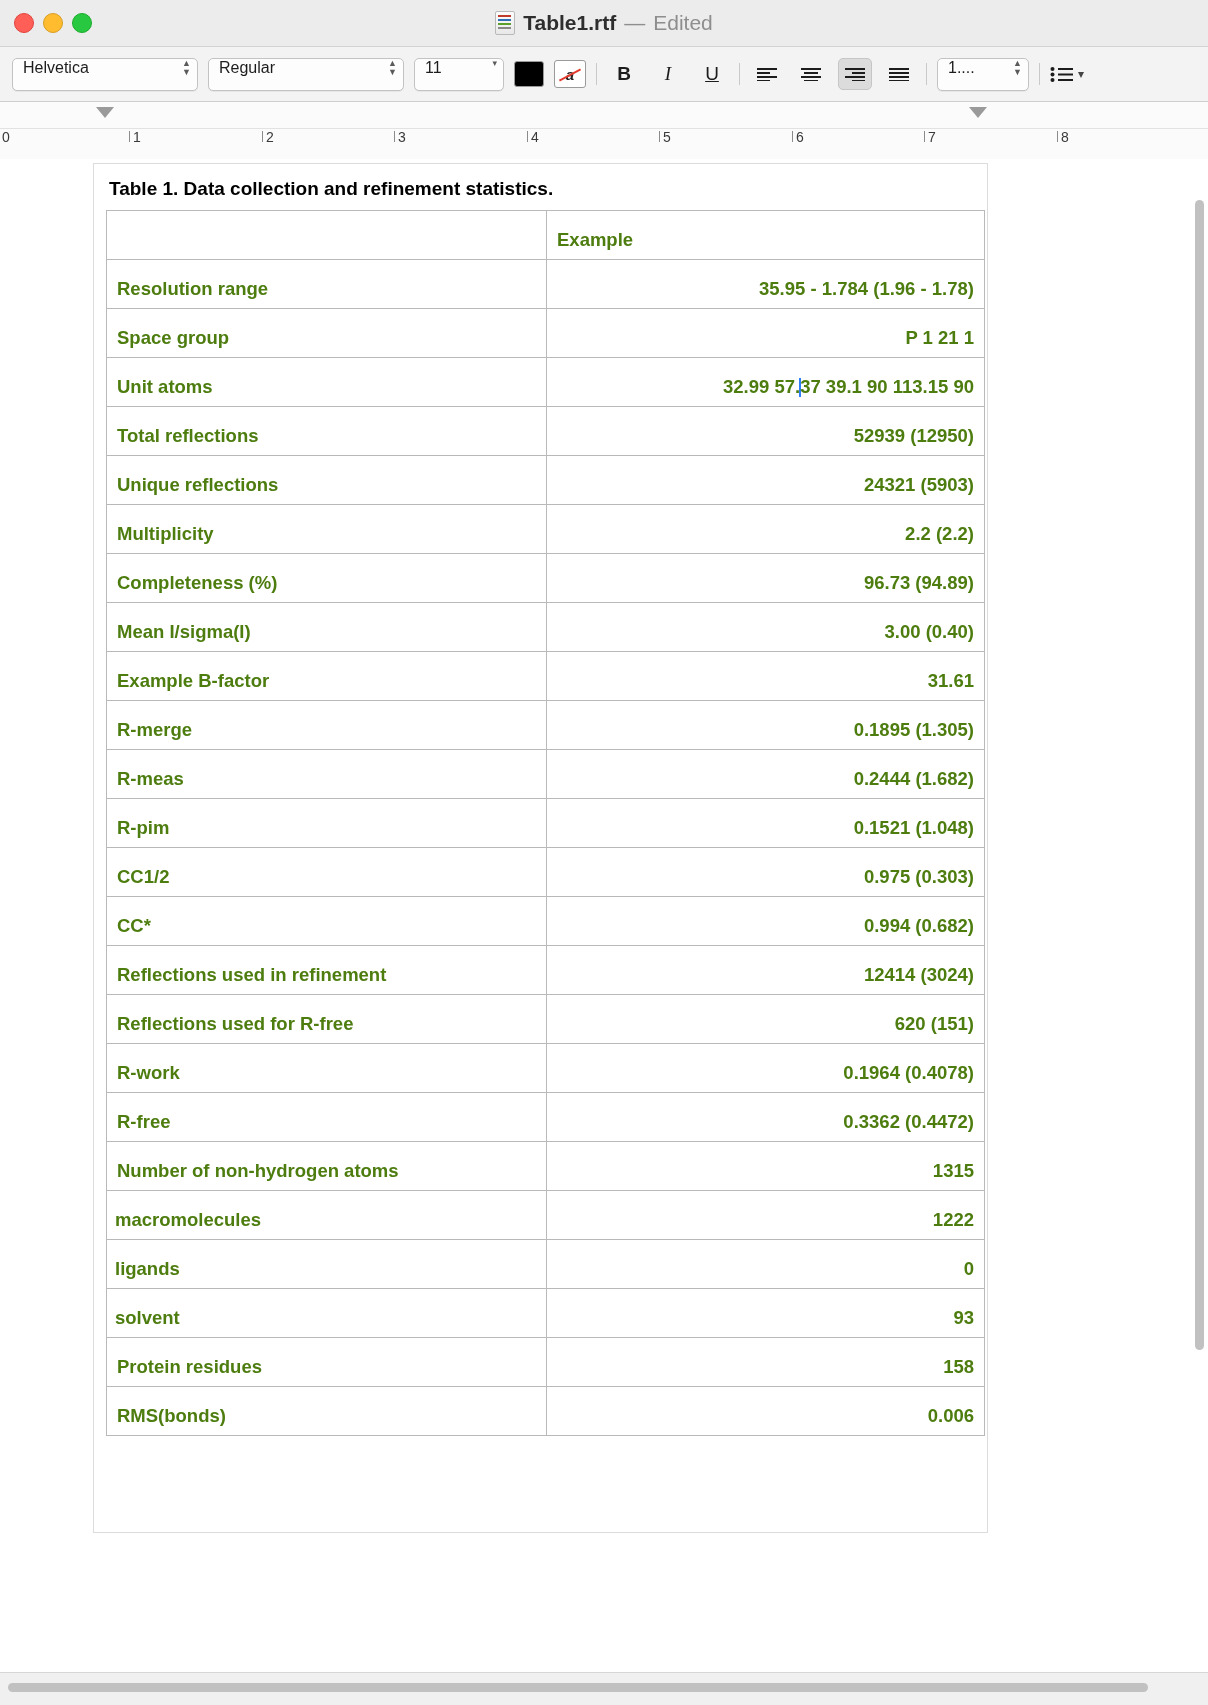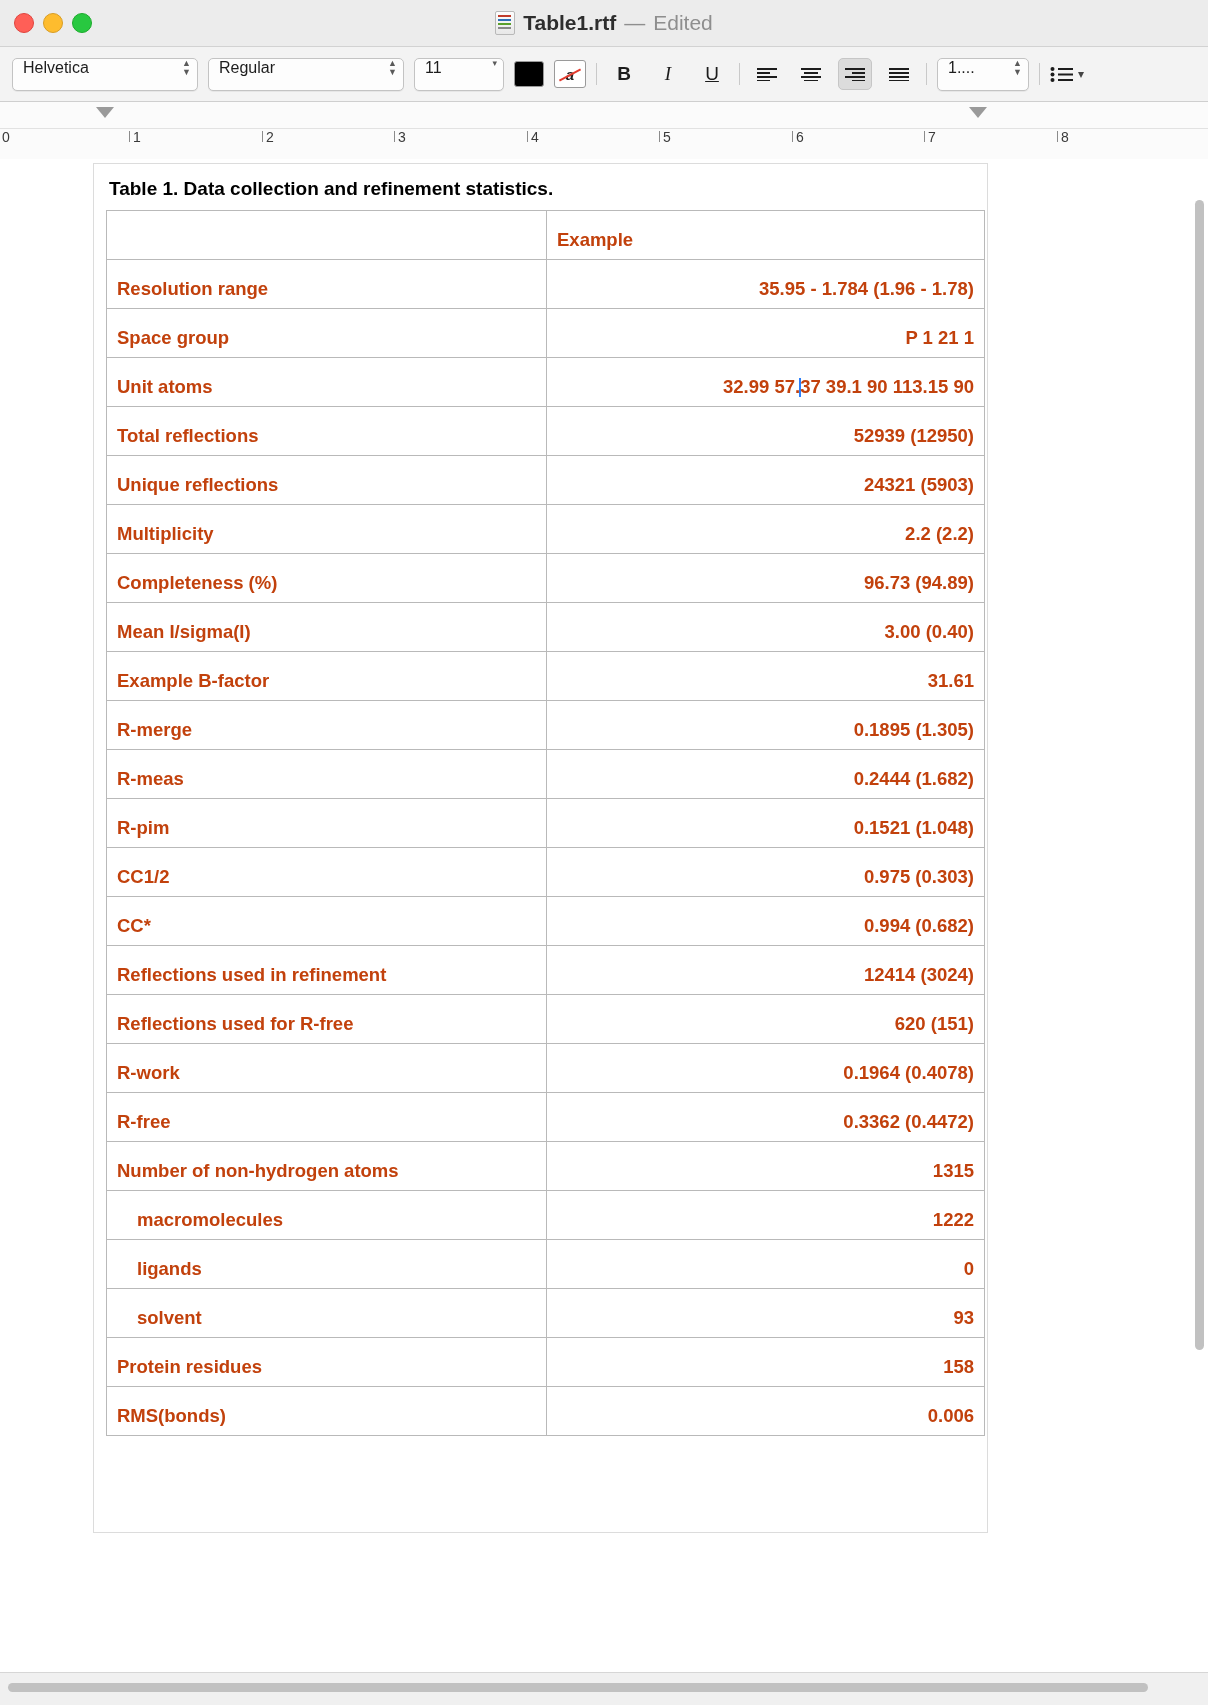--- a/index.html
+++ b/index.html
@@ -240,7 +240,7 @@
     height: 49px;
     font-size: 18.5px;
     font-weight: bold;
-    color: #c2410c;
+    color: #4d7c0f;
     padding: 0 10px;
     vertical-align: bottom;
     padding-bottom: 8px;

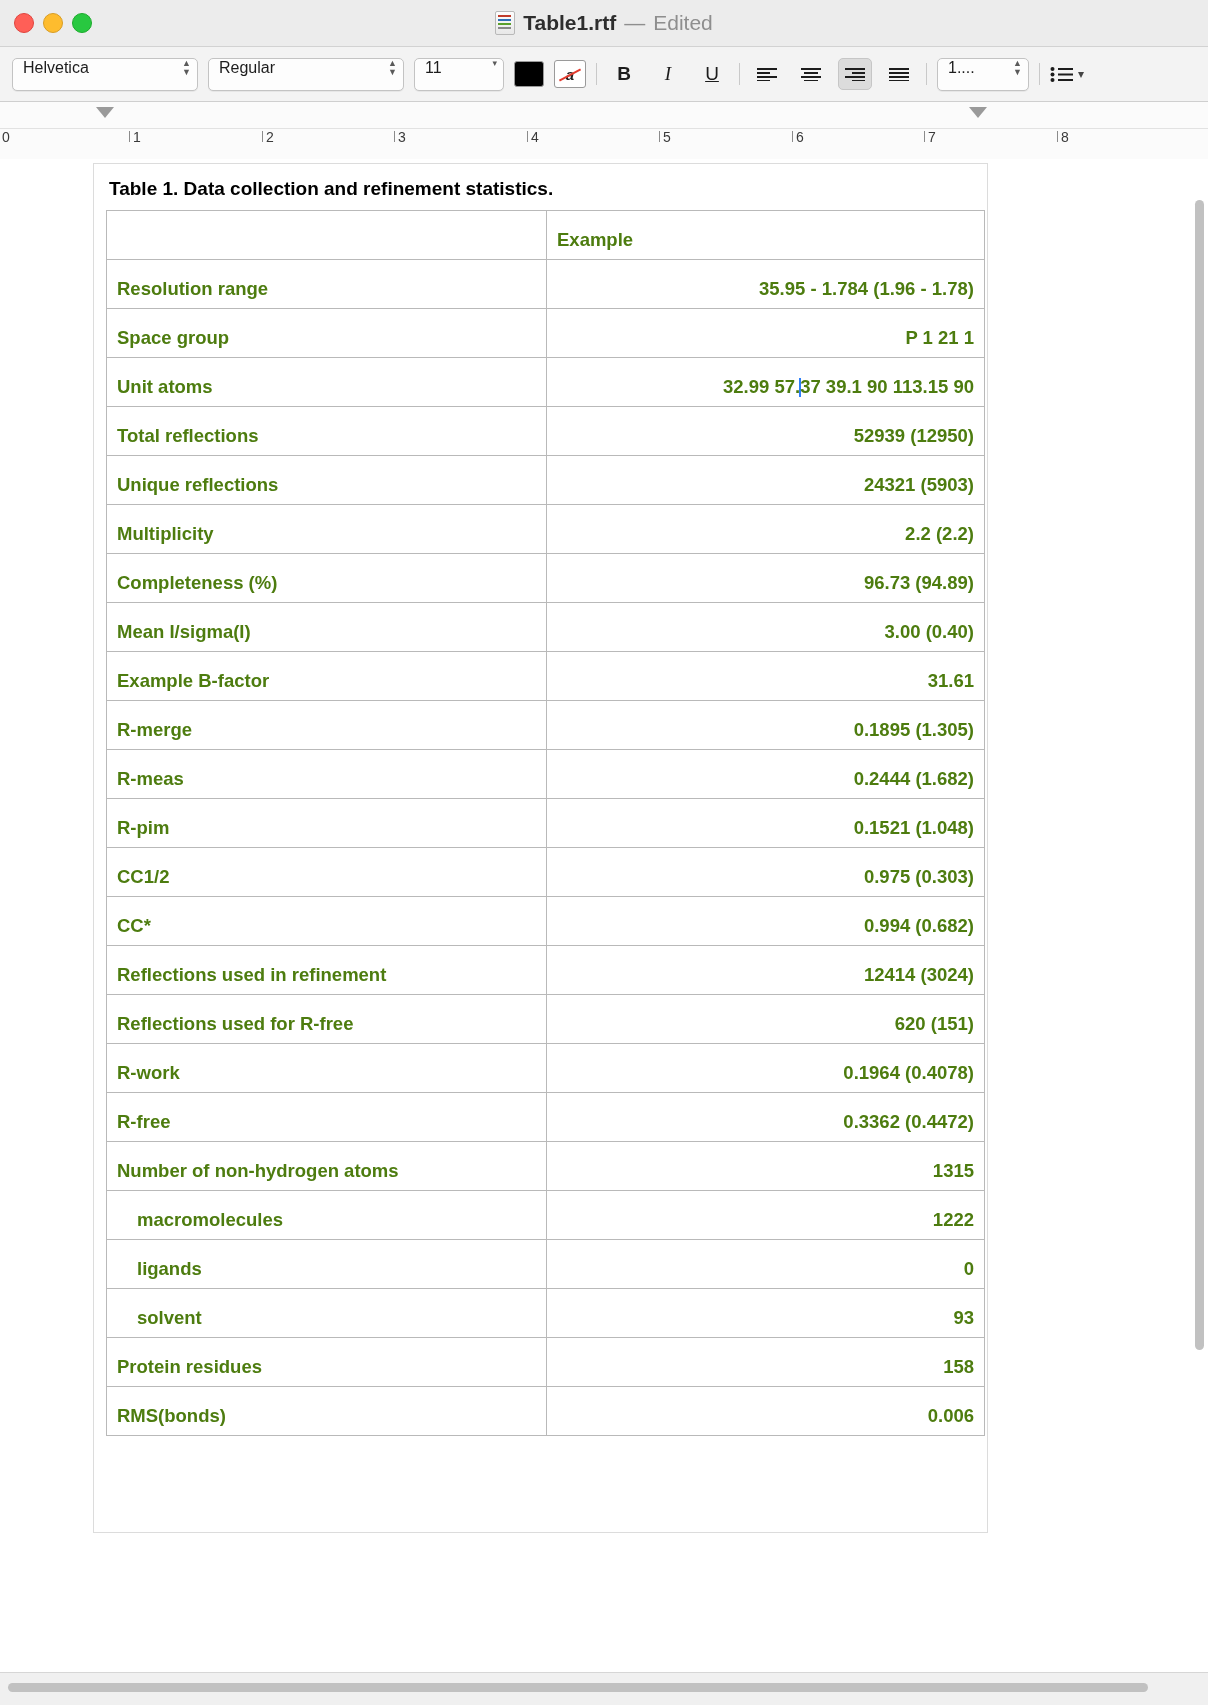--- a/index.html
+++ b/index.html
@@ -248,7 +248,7 @@
   }
   table.stats td.label { width: 440px; text-align: left; }
   table.stats td.value { width: 438px; text-align: right; }
-  table.stats td.indent { padding-left: 30px; }
+  table.stats td.indent { padding-left: 8px; }
   table.stats tr.header td { vertical-align: bottom; }
 
   .caret {

